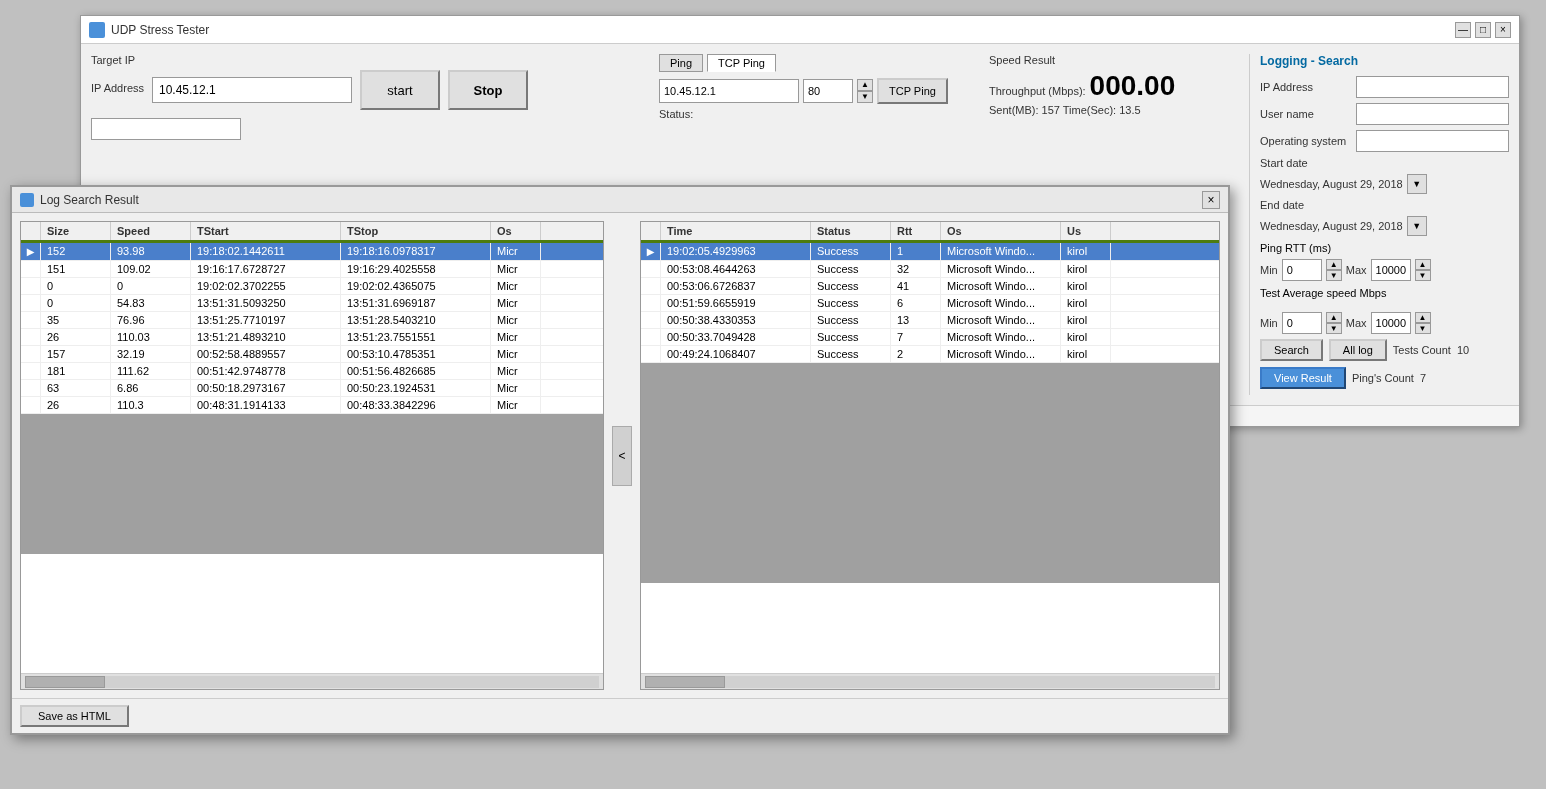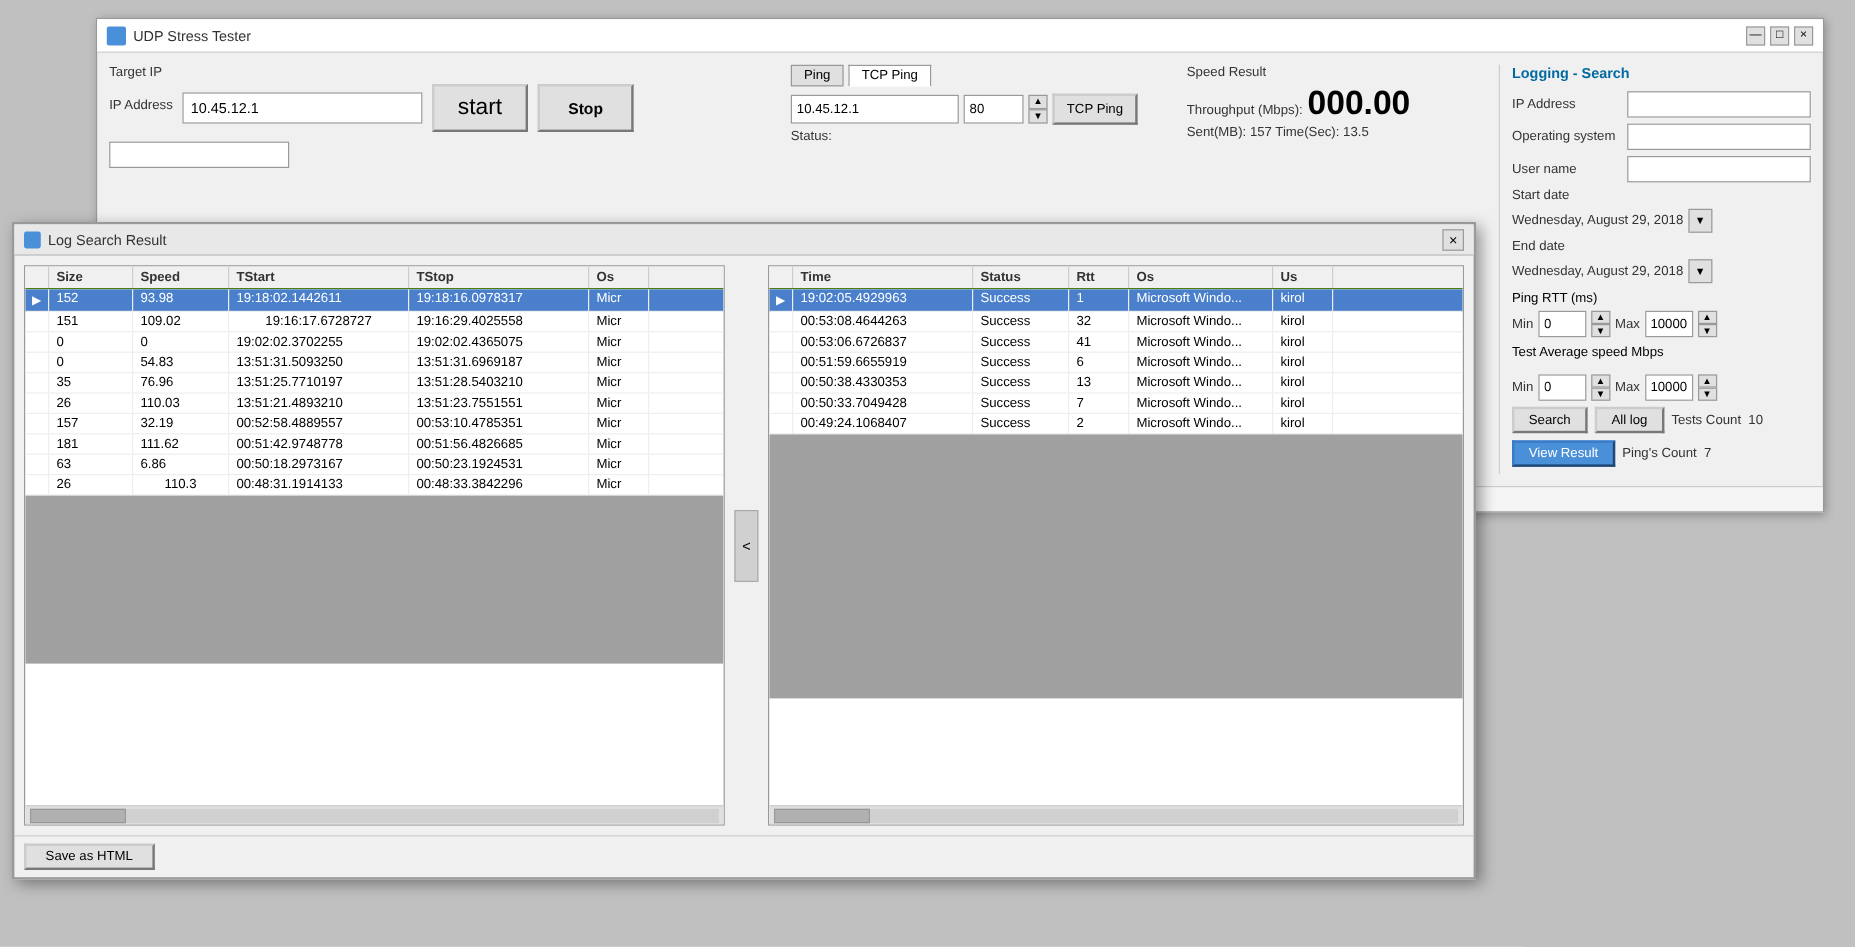--- a/index.html
+++ b/index.html
@@ -98,7 +98,7 @@
       height: 40px;
       background: #e0e0e0;
       border: 2px outset #ccc;
-      font-size: 19px;
+      font-size: 13px;
       cursor: pointer;
     }
     .btn-stop {

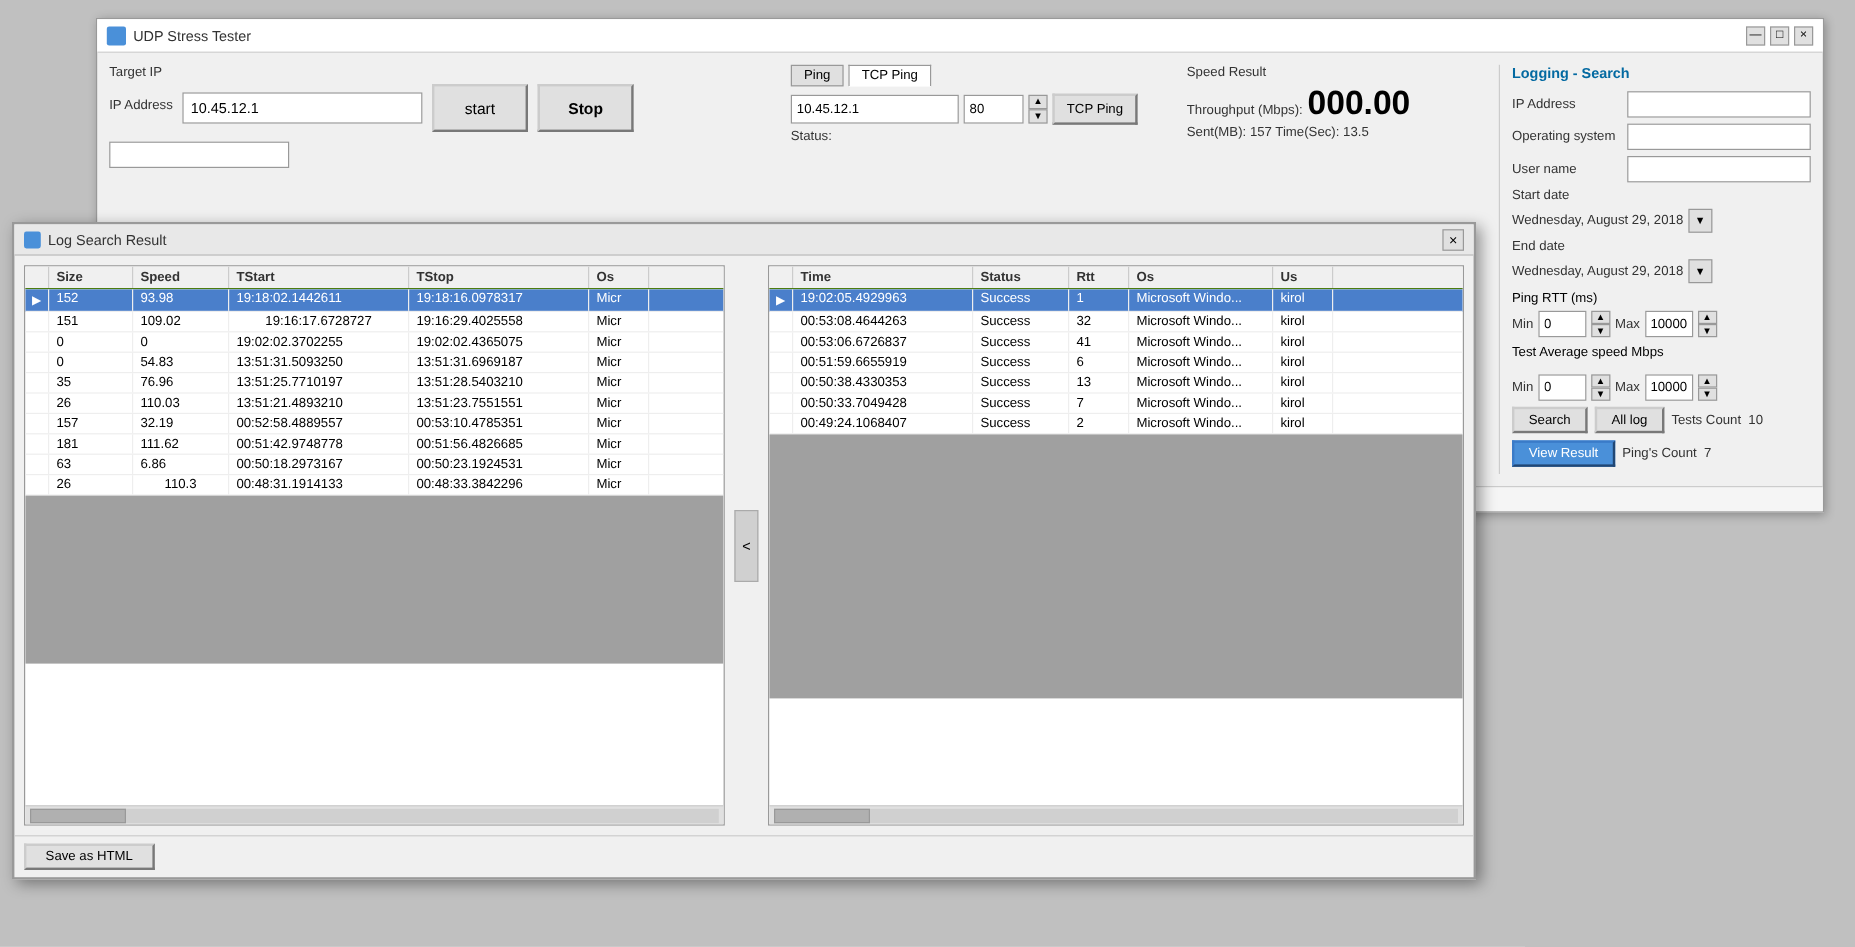--- a/index.html
+++ b/index.html
@@ -578,11 +578,11 @@
         <input class="form-input" style="">
       </div>
       <div class="form-row">
+        <span class="form-label">User name</span>
+        <input class="form-input" style="">
+      </div>
+      <div class="form-row">
         <span class="form-label">Operating system</span>
-        <input class="form-input" style="">
-      </div>
-      <div class="form-row">
-        <span class="form-label">User name</span>
         <input class="form-input" style="">
       </div>
       <div class="form-row">

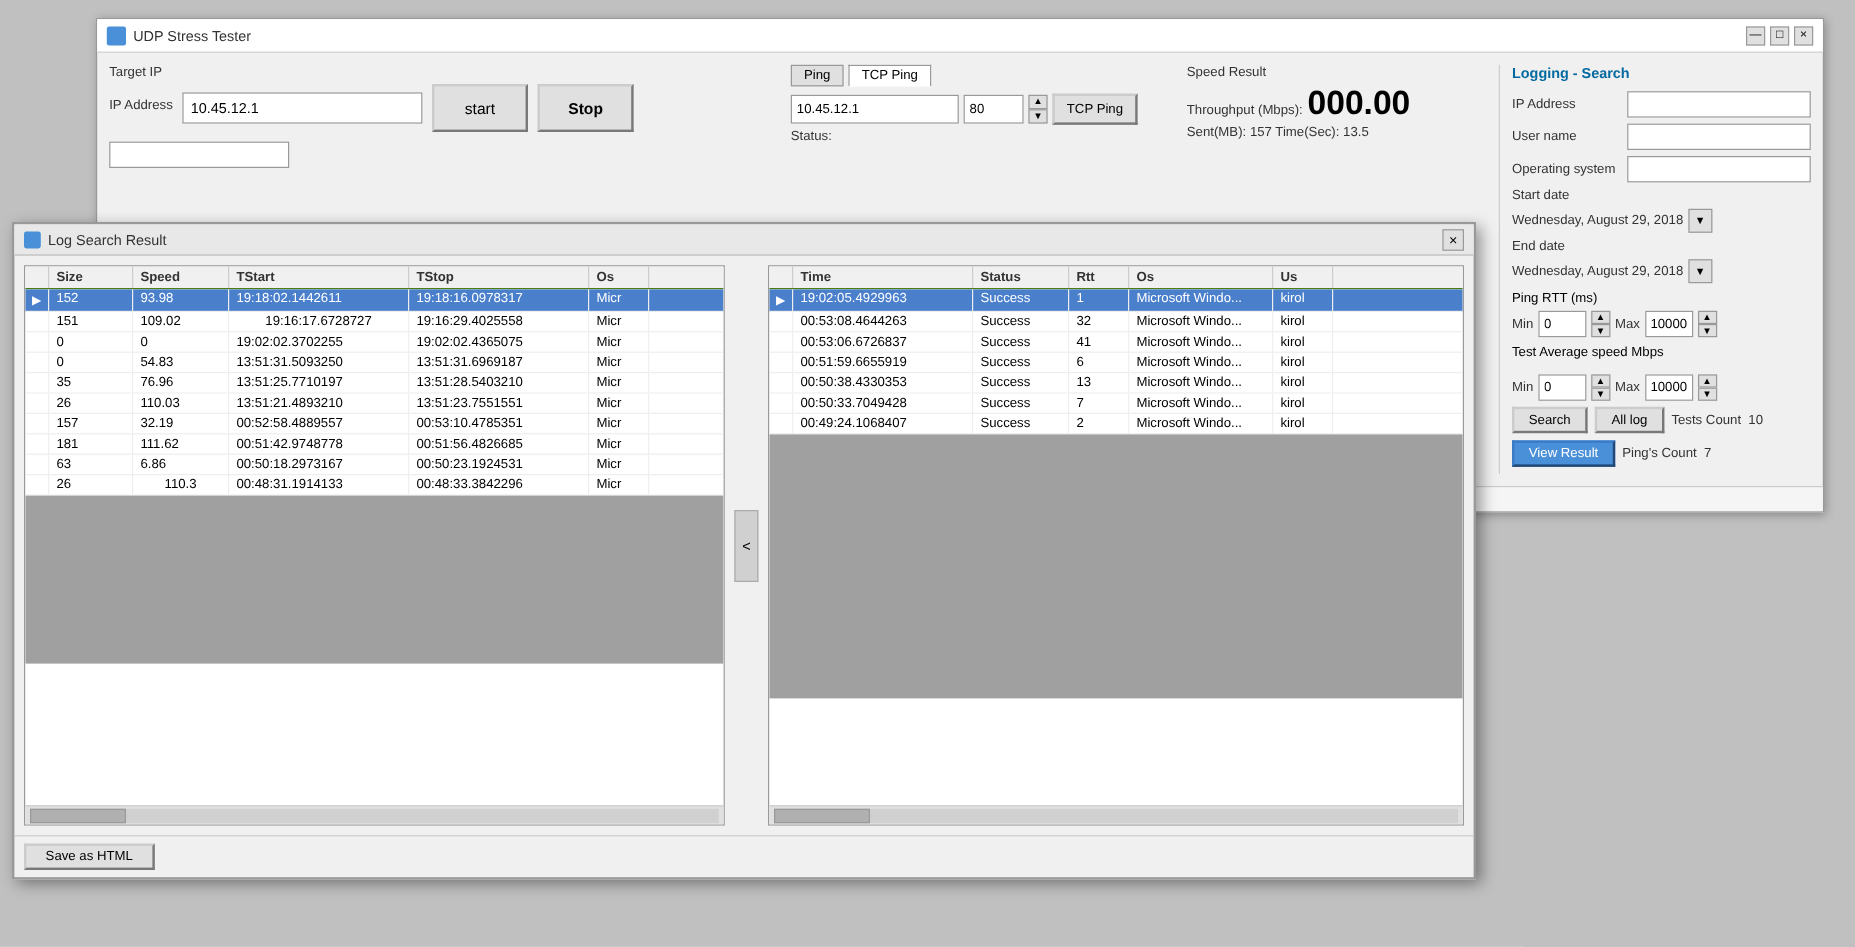--- a/index.html
+++ b/index.html
@@ -392,7 +392,7 @@
     .table-header {
       display: flex;
       background: #f0f0f0;
-      border-bottom: 1px solid #4d7c0f;
+      border-bottom: 3px solid #4d7c0f;
     }
     .th-arrow {
       width: 20px;

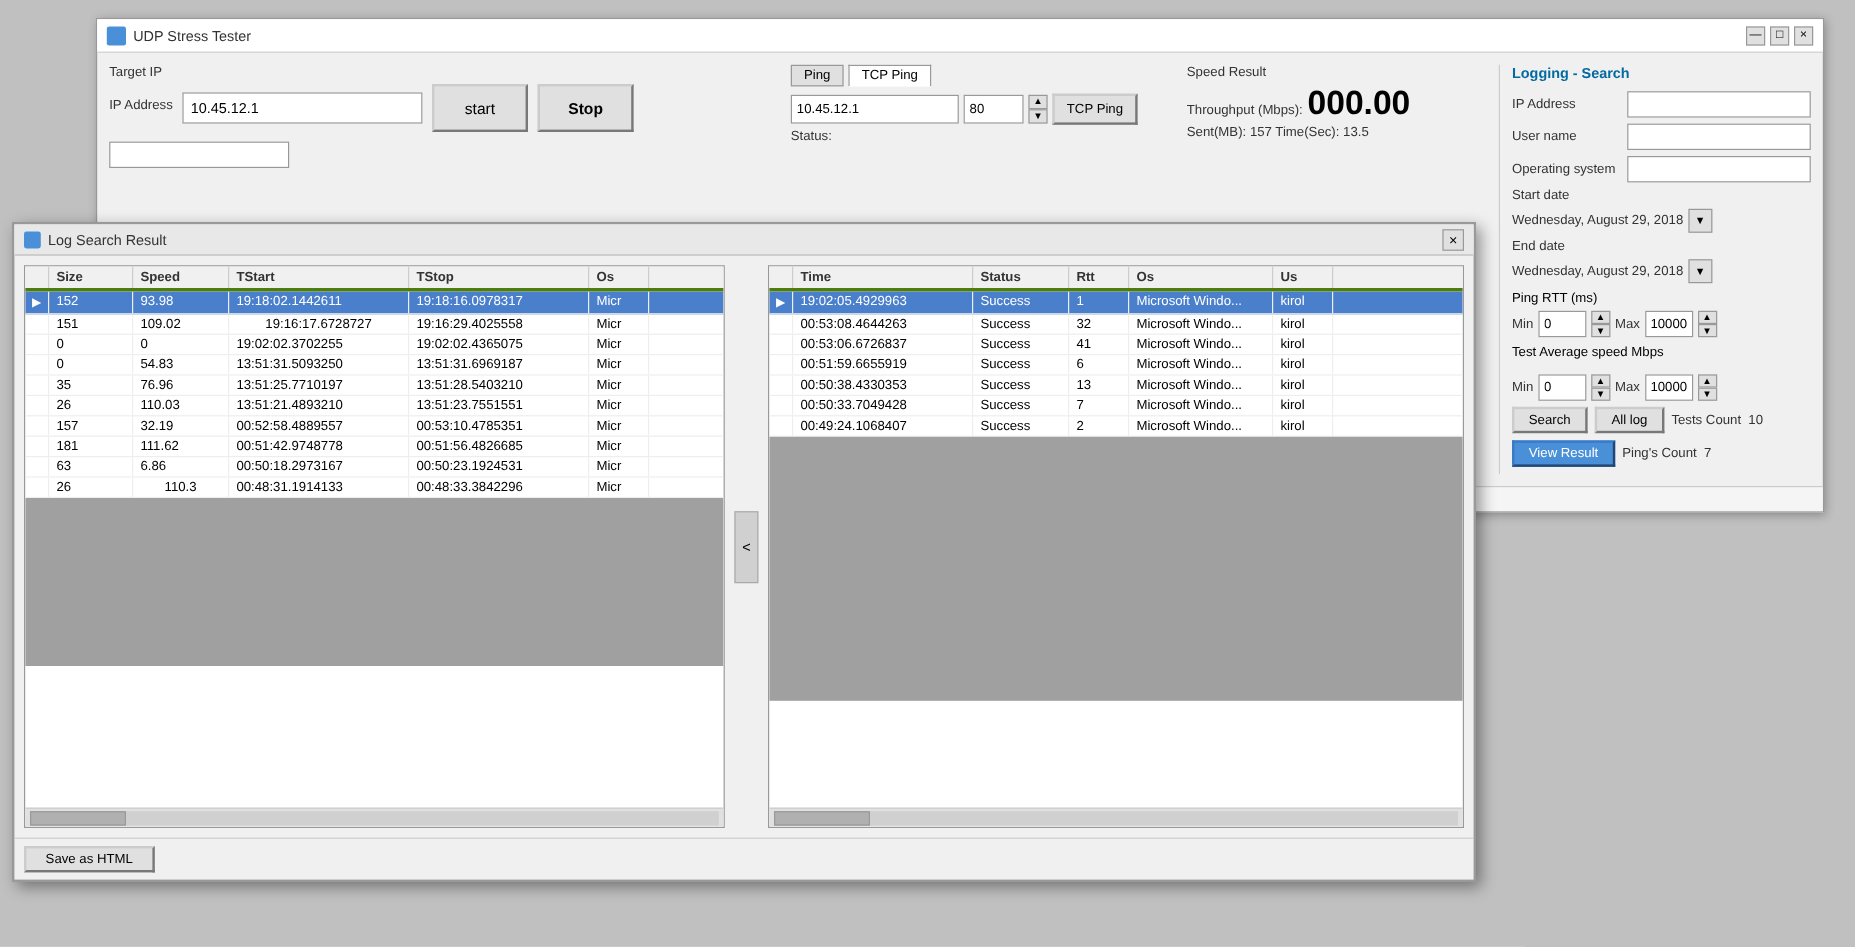--- a/index.html
+++ b/index.html
@@ -700,7 +700,7 @@
       <div class="td-arrow "></div>
       <div class="td-cell" style="width:70px;">151</div>
       <div class="td-cell" style="width:80px;">109.02</div>
-      <div class="td-cell" style="width:150px;text-align:center;">19:16:17.6728727</div>
+      <div class="td-cell" style="width:150px;">19:16:17.6728727</div>
       <div class="td-cell" style="width:150px;">19:16:29.4025558</div>
       <div class="td-cell" style="width:50px;">Micr</div>
     </div>

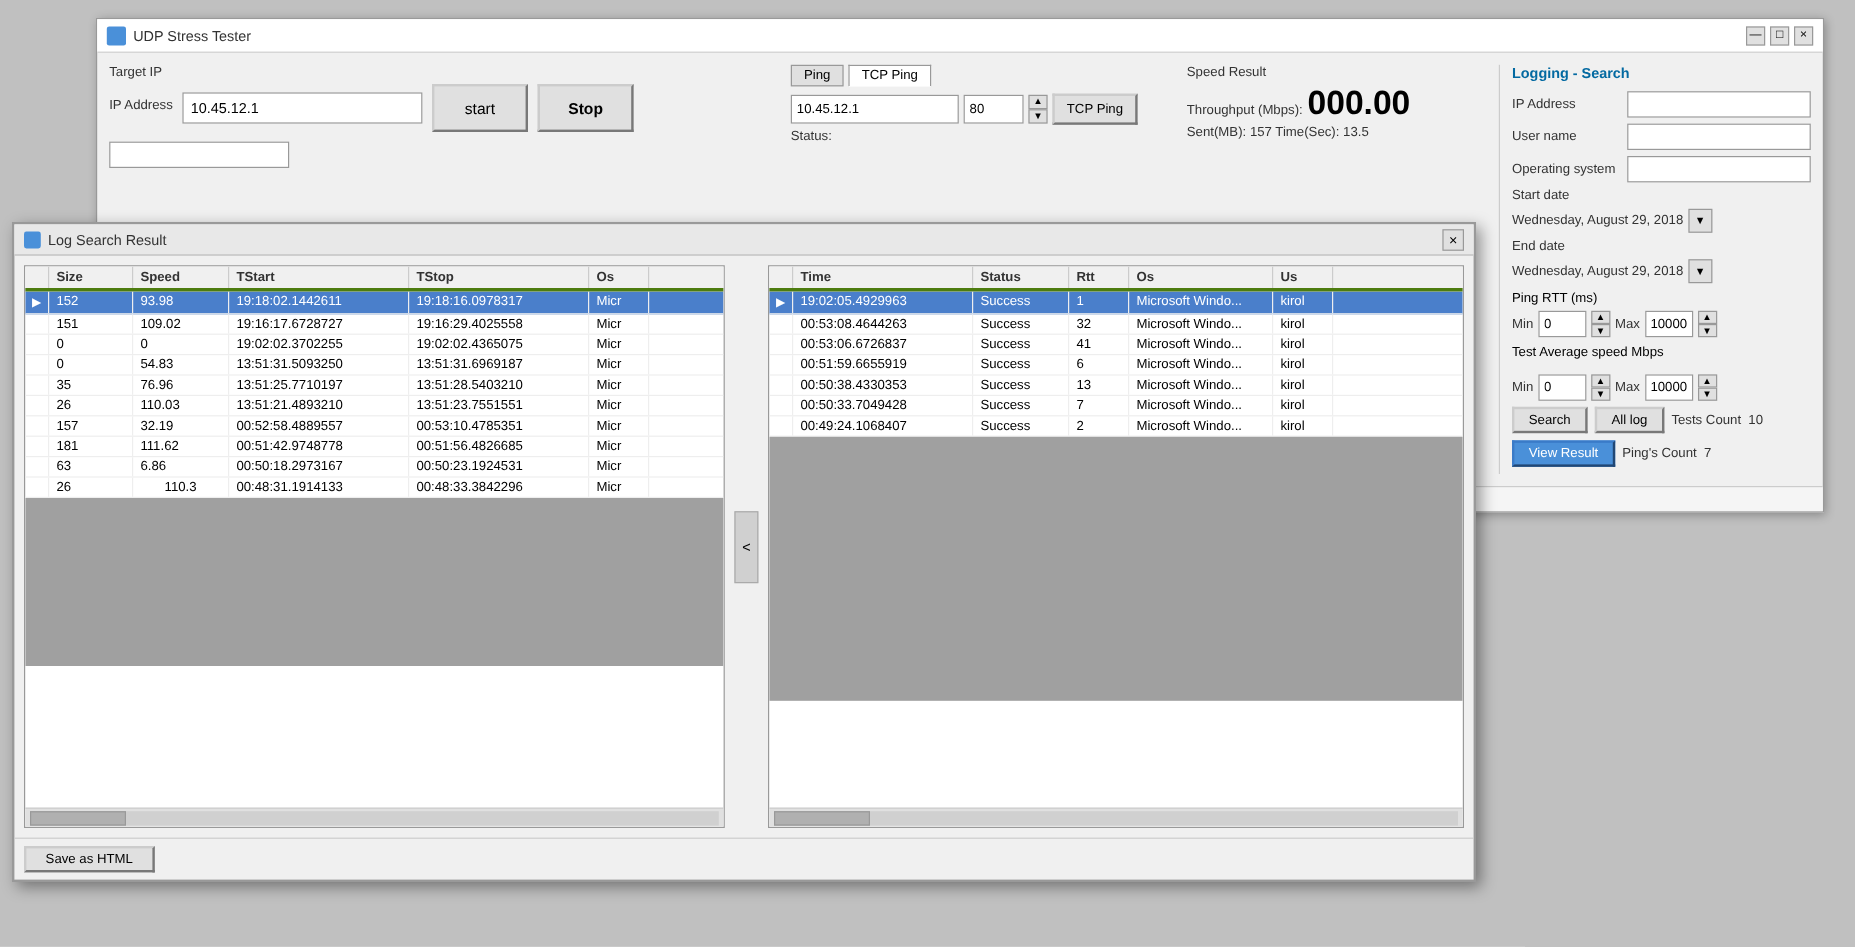--- a/index.html
+++ b/index.html
@@ -763,7 +763,7 @@
             <div class="table-row">
       <div class="td-arrow "></div>
       <div class="td-cell" style="width:70px;">26</div>
-      <div class="td-cell" style="width:80px;text-align:center;">110.3</div>
+      <div class="td-cell" style="width:80px;">110.3</div>
       <div class="td-cell" style="width:150px;">00:48:31.1914133</div>
       <div class="td-cell" style="width:150px;">00:48:33.3842296</div>
       <div class="td-cell" style="width:50px;">Micr</div>

